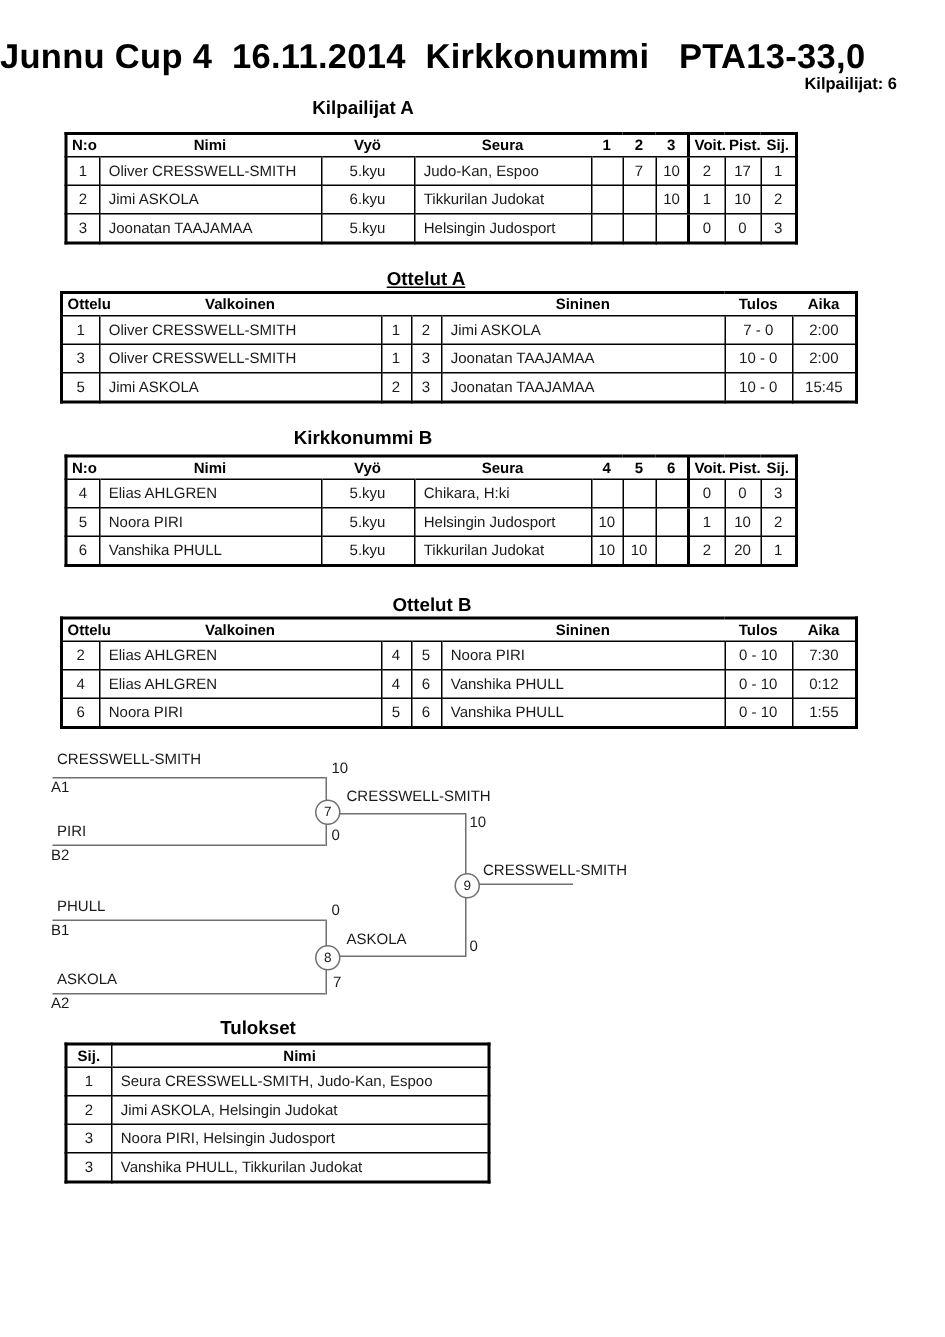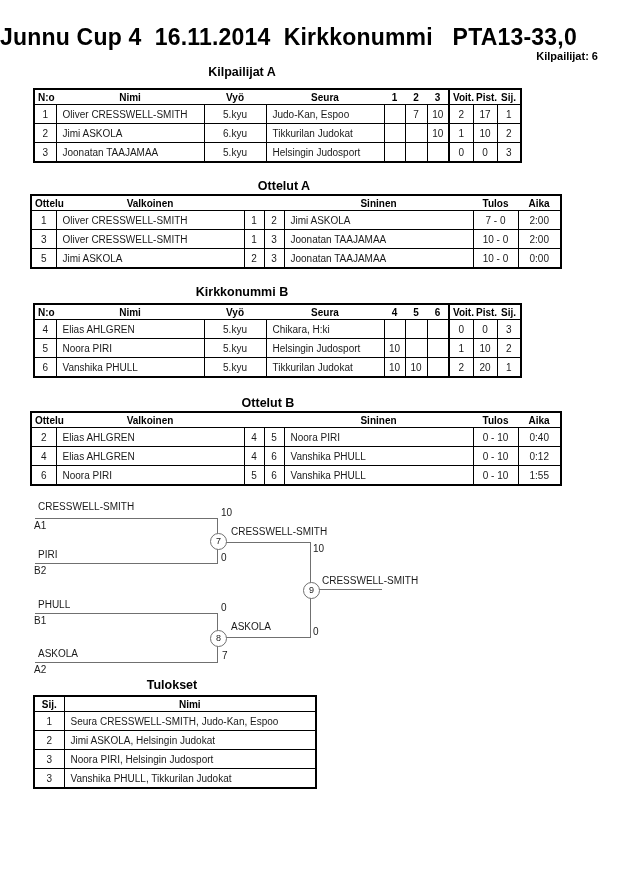--- a/index.html
+++ b/index.html
@@ -18,7 +18,7 @@
     position:absolute; transform:translateX(-50%);
     font-size:12.5px; font-weight:bold; white-space:nowrap;
   }
-  table.grid { border-collapse:collapse; table-layout:fixed; position:absolute; background:#fff; }
+  table.grid { border-collapse:collapse; table-layout:fixed; position:absolute; background:#fff;margin-left:10px; }
   table.grid { border:2px solid #000; }
   table.grid td {
     border:1px solid #000; font-size:10px; height:18px; padding:0 3px;

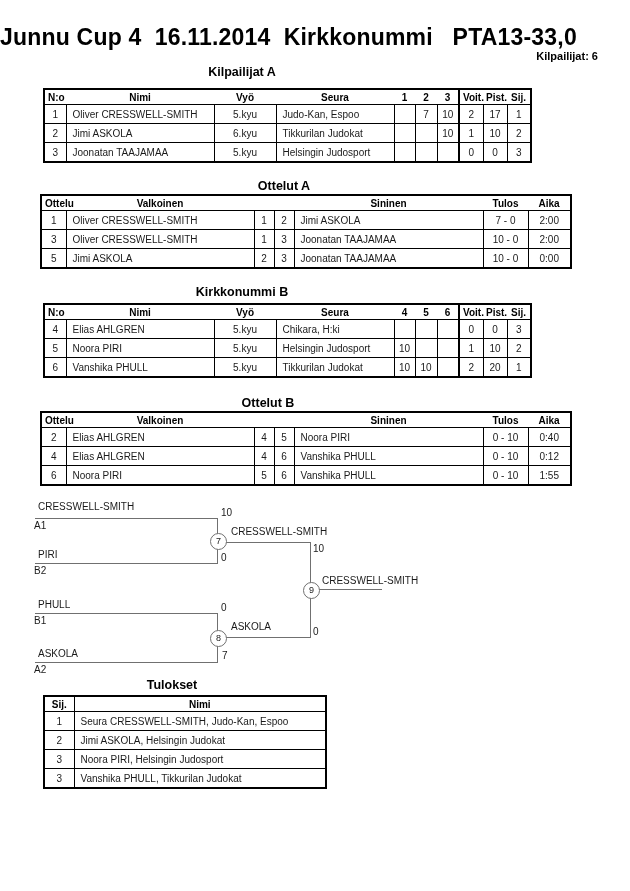--- a/index.html
+++ b/index.html
@@ -119,7 +119,7 @@
     </tbody>
   </table>
 
-  <div class="section-title" style="left:284px; top:179px;">Ottelut A</div>
+  <div class="section-title" style="left:284px; top:179px;text-decoration:underline;">Ottelut A</div>
   <table class="grid" style="left:30px; top:194px; width:530px;">
     <colgroup>
         <col style="width:25px">

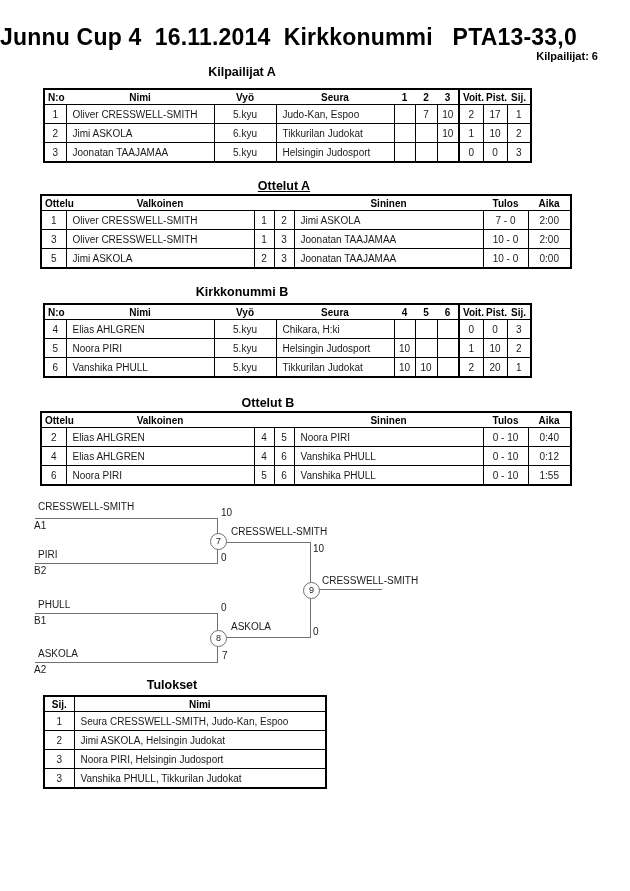--- a/index.html
+++ b/index.html
@@ -167,7 +167,7 @@
         <td class="c">3</td>
         <td class="l">Joonatan TAAJAMAA</td>
         <td class="c">10 - 0</td>
-        <td class="c">0:00</td>
+        <td class="c">15:45</td>
       </tr>
     </tbody>
   </table>

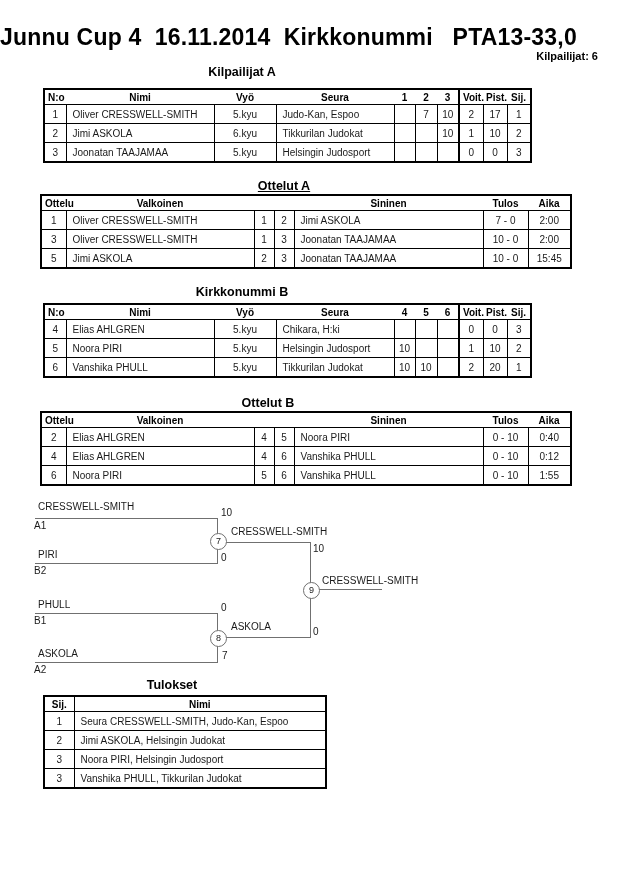--- a/index.html
+++ b/index.html
@@ -240,7 +240,7 @@
     </tbody>
   </table>
 
-  <div class="section-title" style="left:268px; top:396px;">Ottelut B</div>
+  <div class="section-title" style="left:288px; top:396px;">Ottelut B</div>
   <table class="grid" style="left:30px; top:411px; width:530px;">
     <colgroup>
         <col style="width:25px">

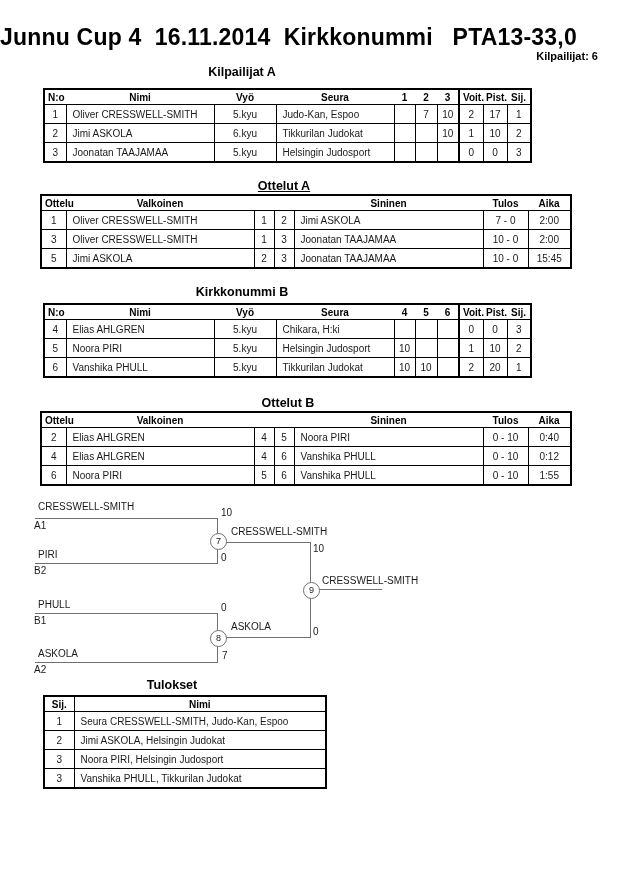--- a/index.html
+++ b/index.html
@@ -270,7 +270,7 @@
         <td class="c">5</td>
         <td class="l">Noora PIRI</td>
         <td class="c">0 - 10</td>
-        <td class="c">0:40</td>
+        <td class="c">7:30</td>
       </tr>
       <tr>
         <td class="c">4</td>

